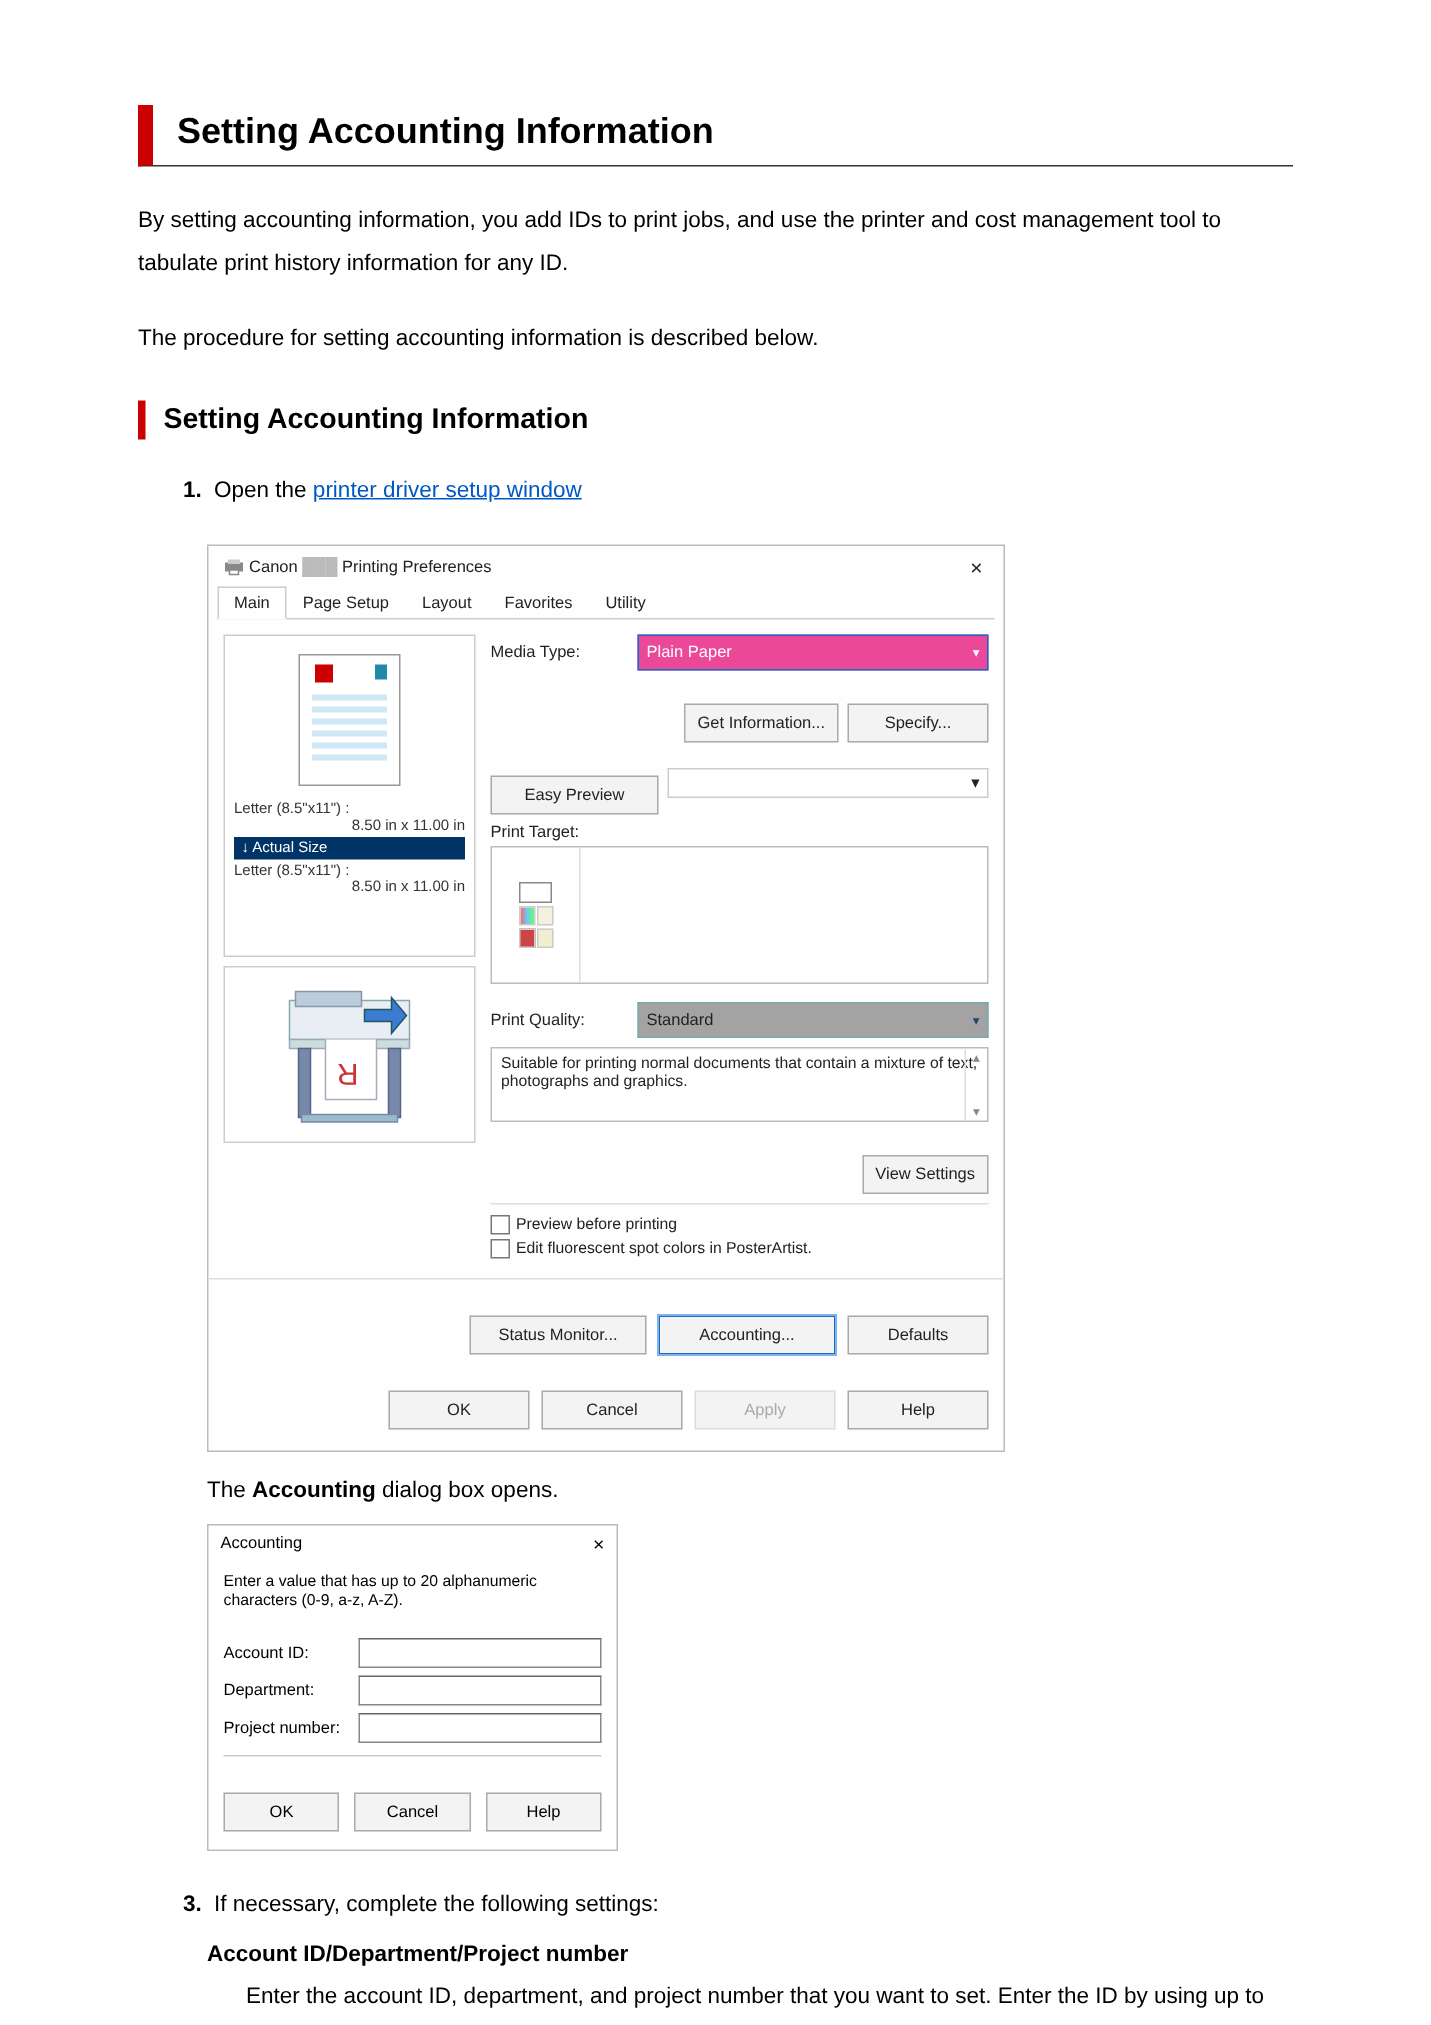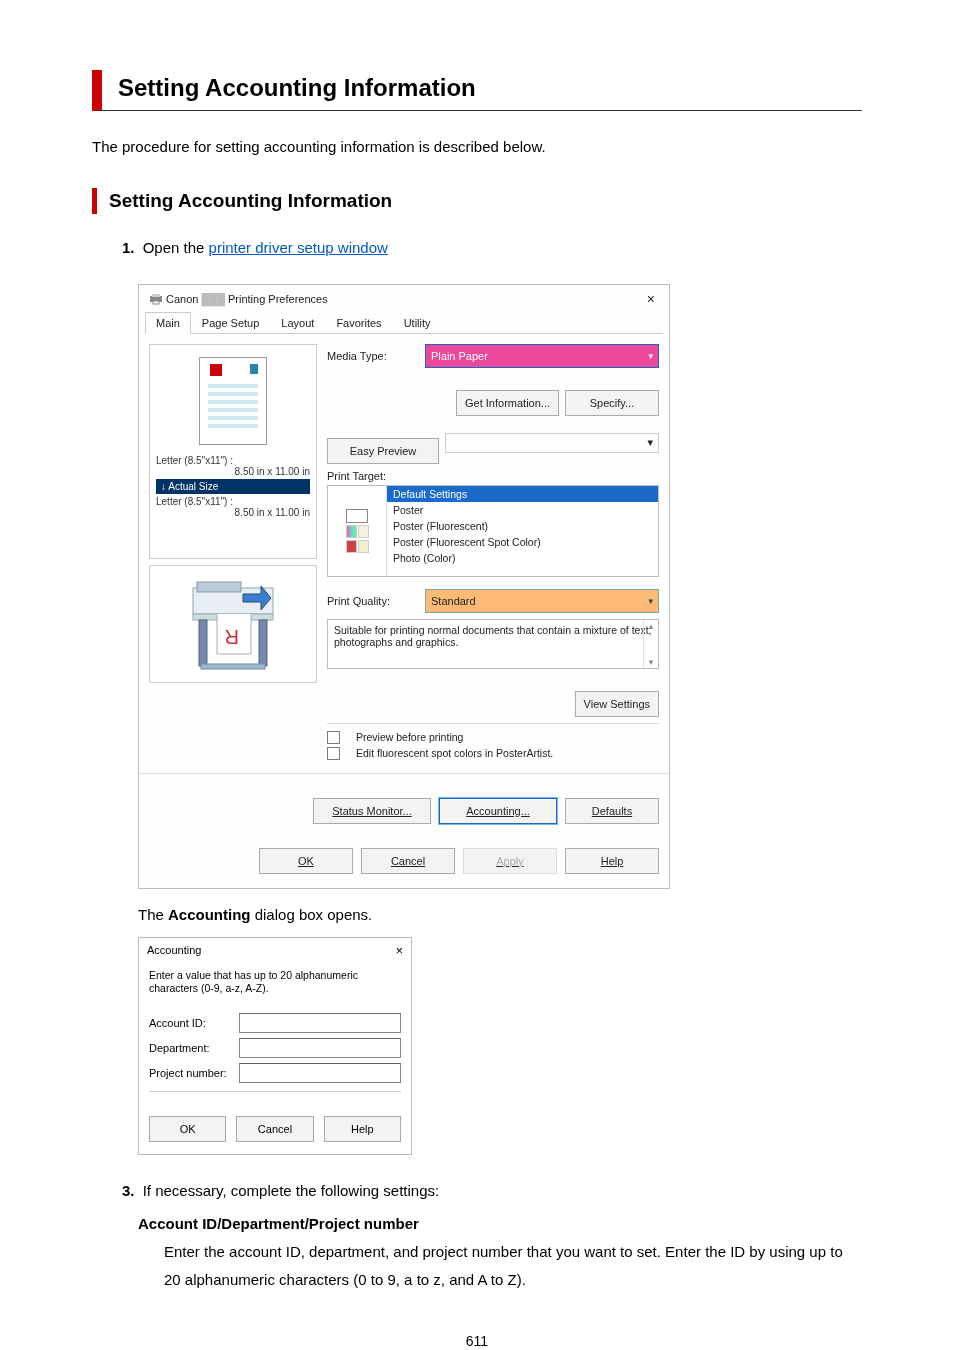--- a/index.html
+++ b/index.html
@@ -171,6 +171,7 @@
     <h1>Setting Accounting Information</h1>
   </div>
 
+  <p class="body-text">By setting accounting information, you add IDs to print jobs, and use the printer and cost management tool to tabulate print history information for any ID.</p>
   <p class="body-text">The procedure for setting accounting information is described below.</p>
 
   <div class="sub-heading">

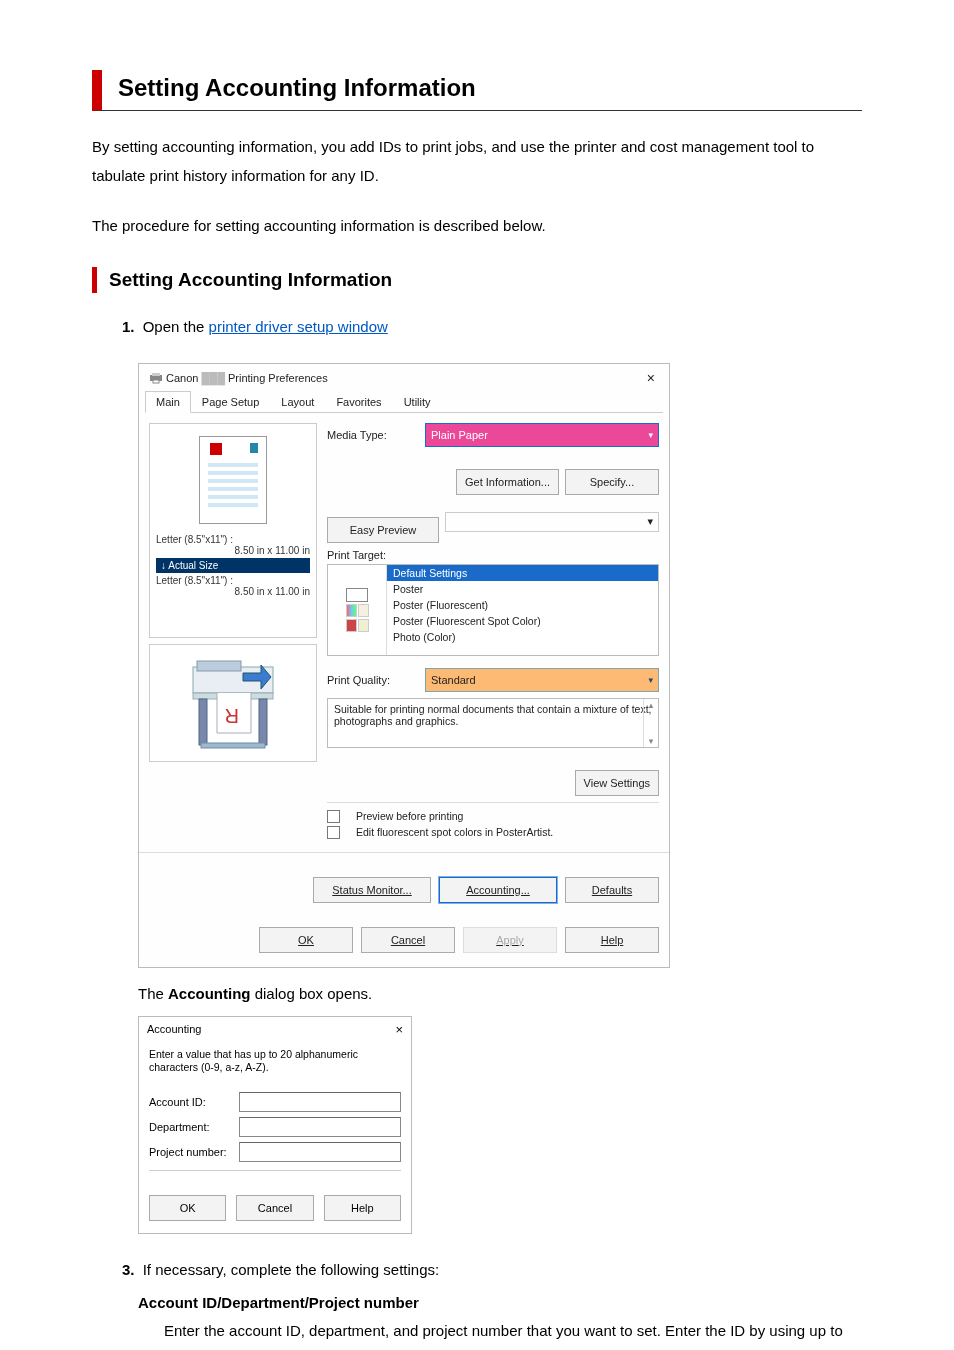--- a/index.html
+++ b/index.html
@@ -270,13 +270,6 @@
                     <div class="thumb-chip" style="width:9px;height:11px;background:#f0f0d0"></div>
                   </div>
               </div>
-              <div class="targ-list">
-                <div class="sel">Default Settings</div>
-                <div>Poster</div>
-                <div>Poster (Fluorescent)</div>
-                <div>Poster (Fluorescent Spot Color)</div>
-                <div>Photo (Color)</div>
-              </div>
             </div>
             <div class="rrow" style="margin-top:12px">
               <div class="rlbl">Print Quality:</div>

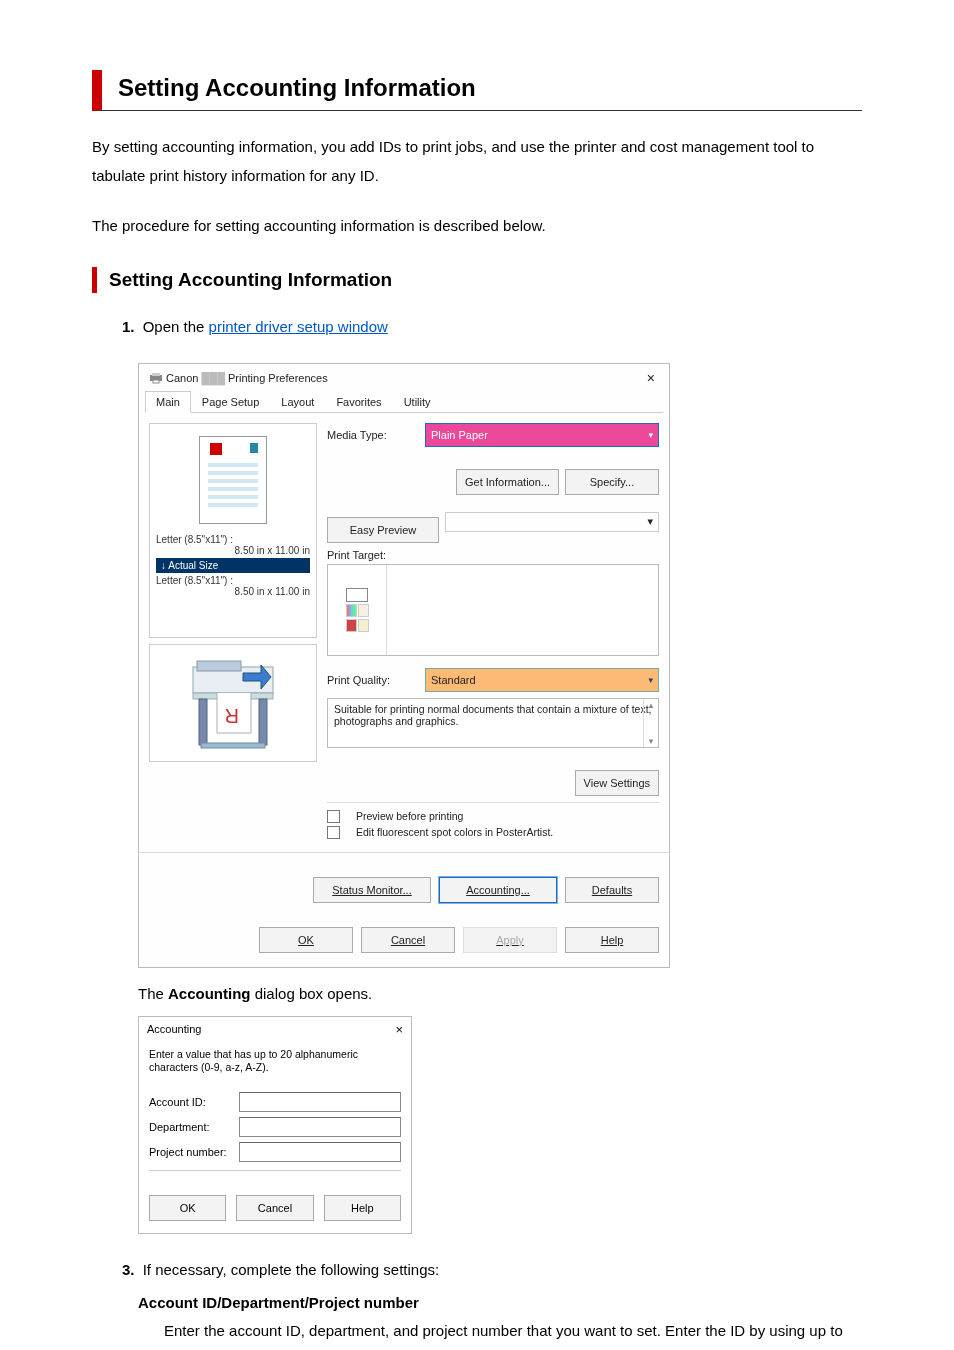--- a/index.html
+++ b/index.html
@@ -273,7 +273,7 @@
             </div>
             <div class="rrow" style="margin-top:12px">
               <div class="rlbl">Print Quality:</div>
-              <div class="wsel" style="background:#fdba74">
+              <div class="wsel" style="background:#a3a3a3">
                   <span>Standard</span>
                   <span class="arr">▾</span>
                 </div>

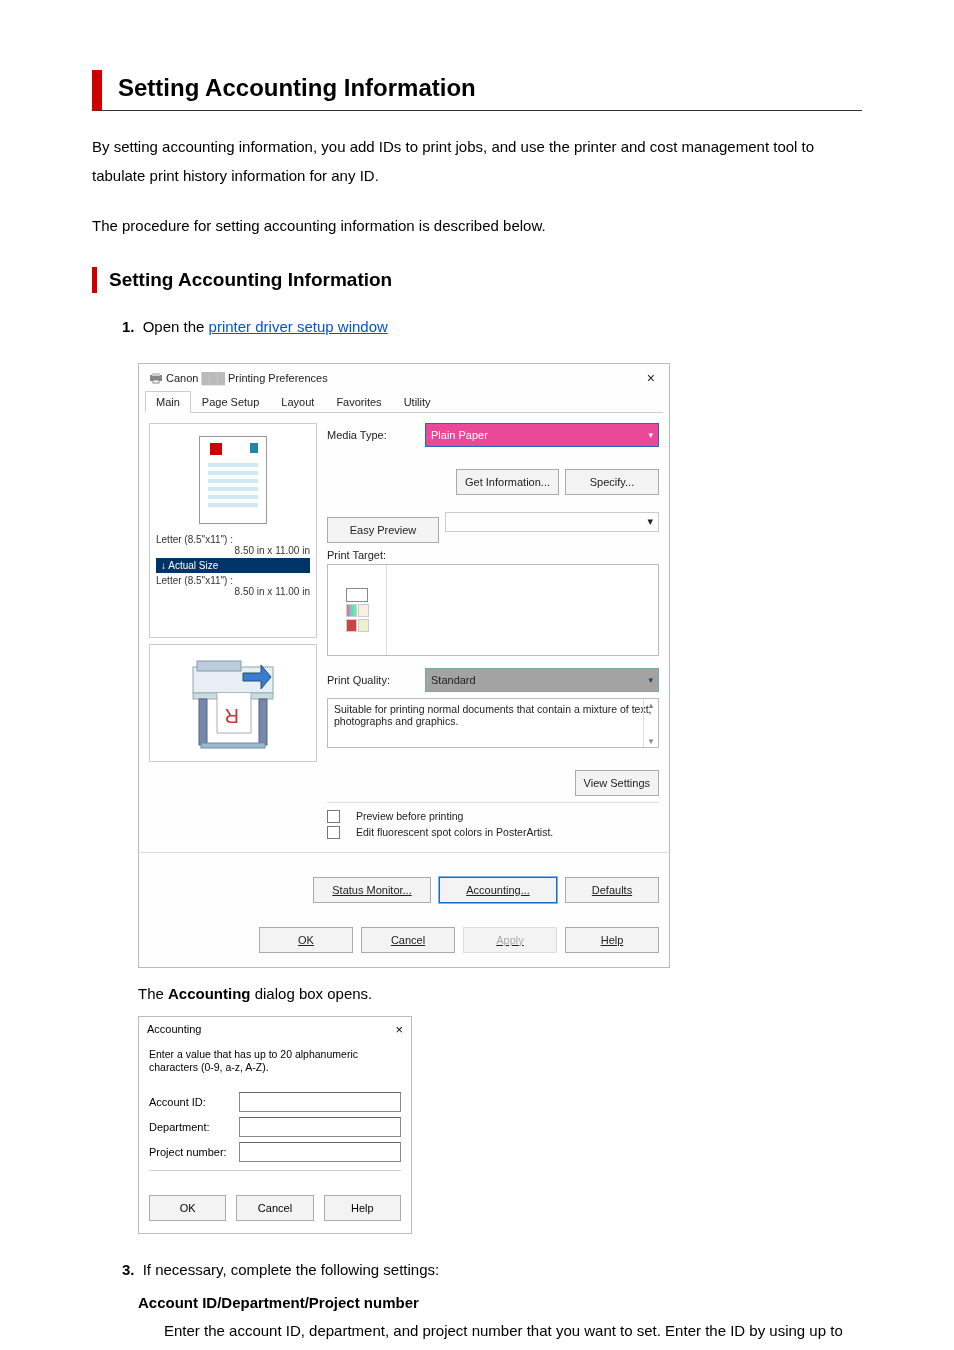--- a/index.html
+++ b/index.html
@@ -135,7 +135,7 @@
   .targ-list div.sel{background:#1a6bc9;color:#fff;}
   .desc-box{border:1px solid #bbb;height:40px;padding:4px 6px;font-size:10.5px;background:#fff;position:relative;}
   .desc-box .scrl{position:absolute;right:0;top:0;bottom:0;width:14px;border-left:1px solid #ddd;display:flex;flex-direction:column;justify-content:space-between;align-items:center;color:#888;font-size:9px;padding:1px 0;}
-  .chkrow{display:flex;align-items:center;gap:16px;font-size:10.5px;margin:3px 0;}
+  .chkrow{display:flex;align-items:center;gap:4px;font-size:10.5px;margin:3px 0;}
   .chkbox{width:11px;height:11px;border:1px solid #777;background:#fff;}
   .dlg-footer{border-top:1px solid #ddd;padding:8px 10px 6px 10px;text-decoration:underline;}
   .dlg-footer .r1,.dlg-footer .r2{display:flex;justify-content:flex-end;gap:8px;margin-bottom:8px;}

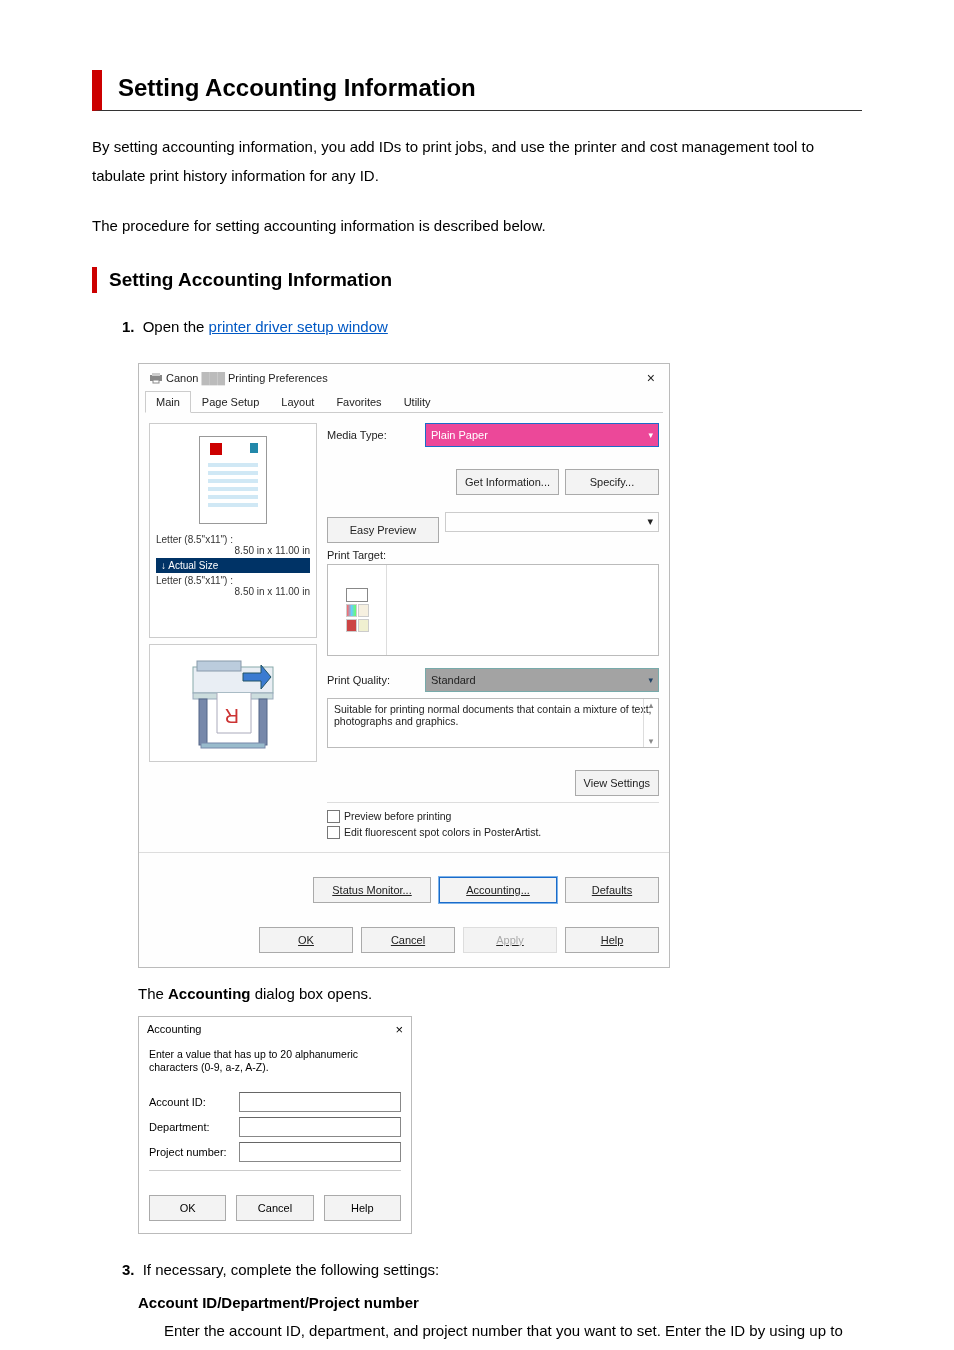--- a/index.html
+++ b/index.html
@@ -137,7 +137,7 @@
   .desc-box .scrl{position:absolute;right:0;top:0;bottom:0;width:14px;border-left:1px solid #ddd;display:flex;flex-direction:column;justify-content:space-between;align-items:center;color:#888;font-size:9px;padding:1px 0;}
   .chkrow{display:flex;align-items:center;gap:4px;font-size:10.5px;margin:3px 0;}
   .chkbox{width:11px;height:11px;border:1px solid #777;background:#fff;}
-  .dlg-footer{border-top:1px solid #ddd;padding:8px 10px 6px 10px;text-decoration:underline;}
+  .dlg-footer{border-top:1px solid #ddd;padding:8px 10px 6px 10px;}
   .dlg-footer .r1,.dlg-footer .r2{display:flex;justify-content:flex-end;gap:8px;margin-bottom:8px;}
 
   

